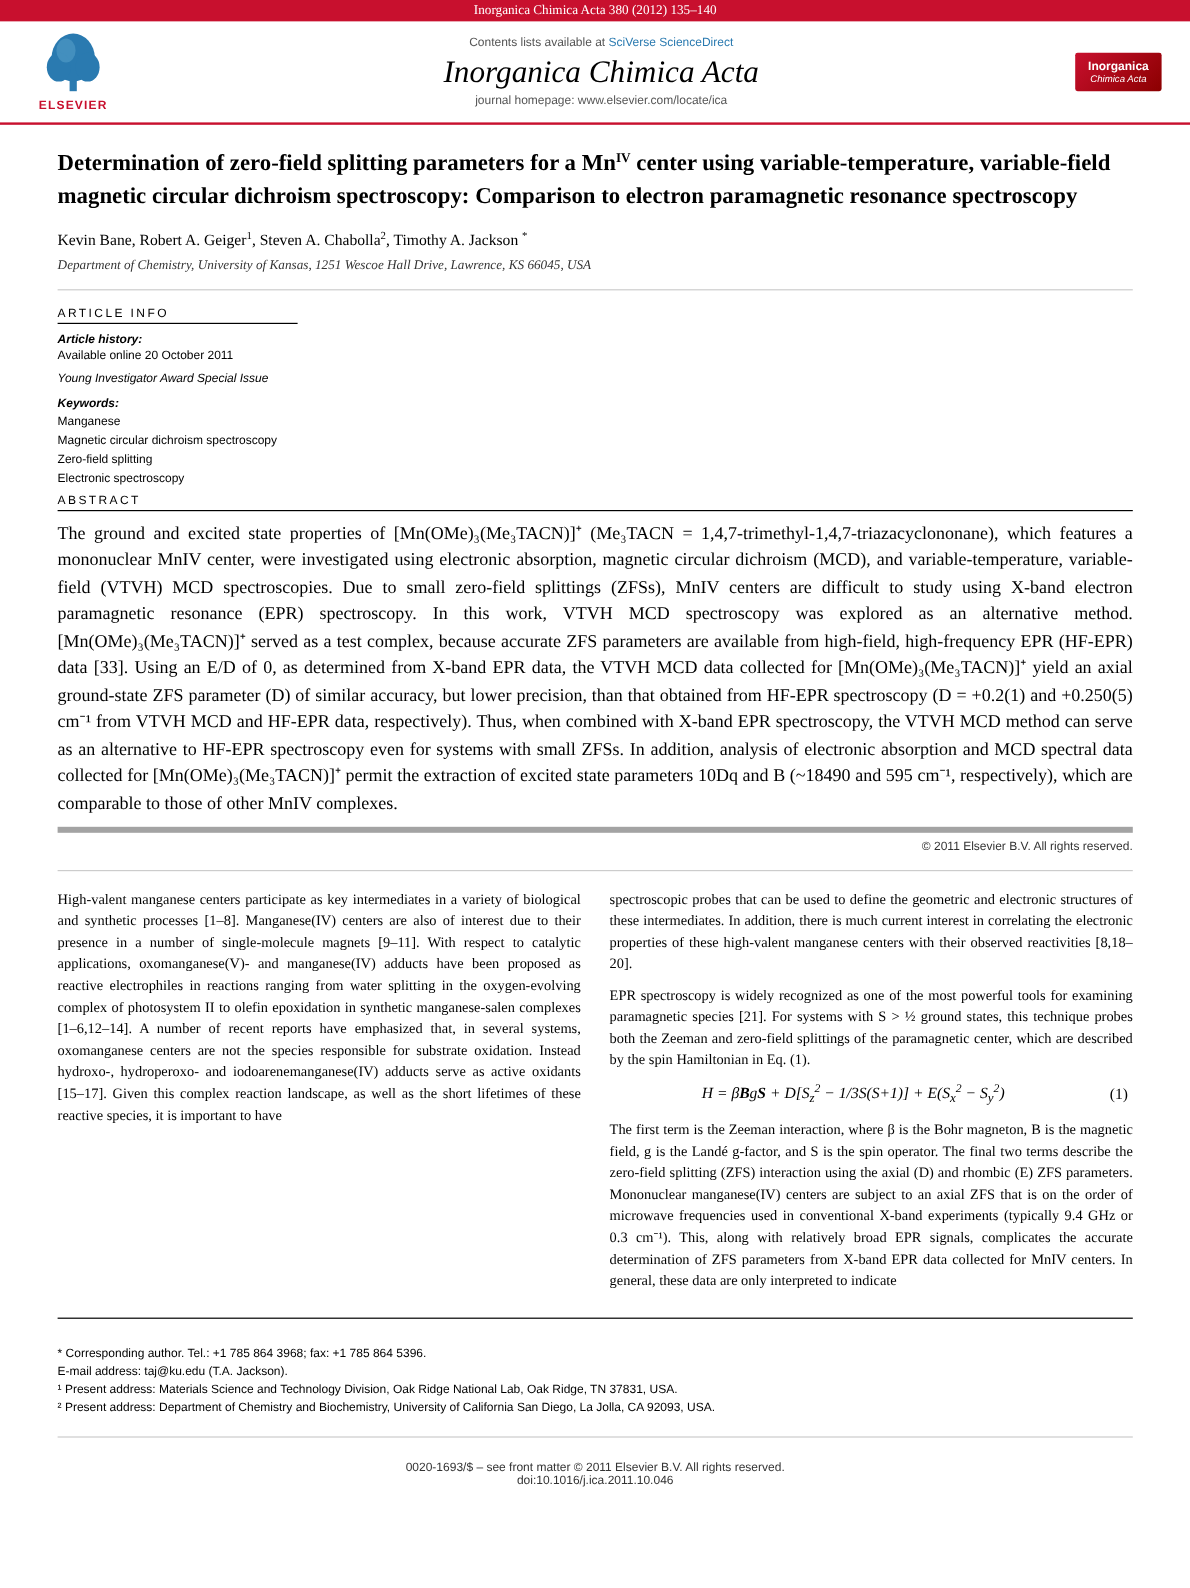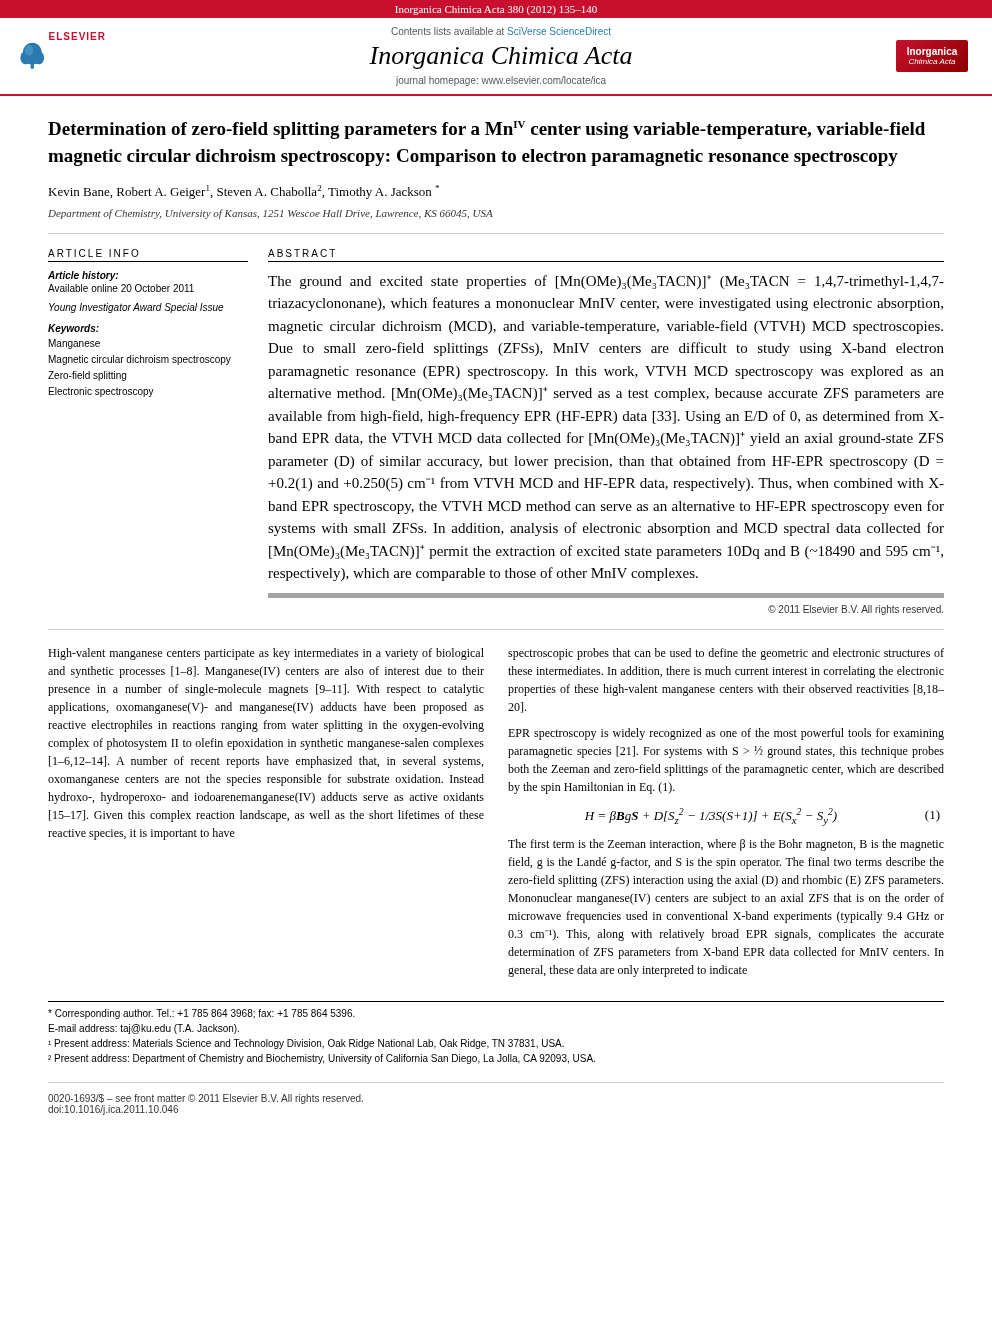--- a/index.html
+++ b/index.html
@@ -37,7 +37,8 @@
 
     .elsevier-logo-inner {
       display: flex;
-      align-items: flex-start;
+      flex-direction: column;
+      align-items: center;
     }
 
     .elsevier-tree {

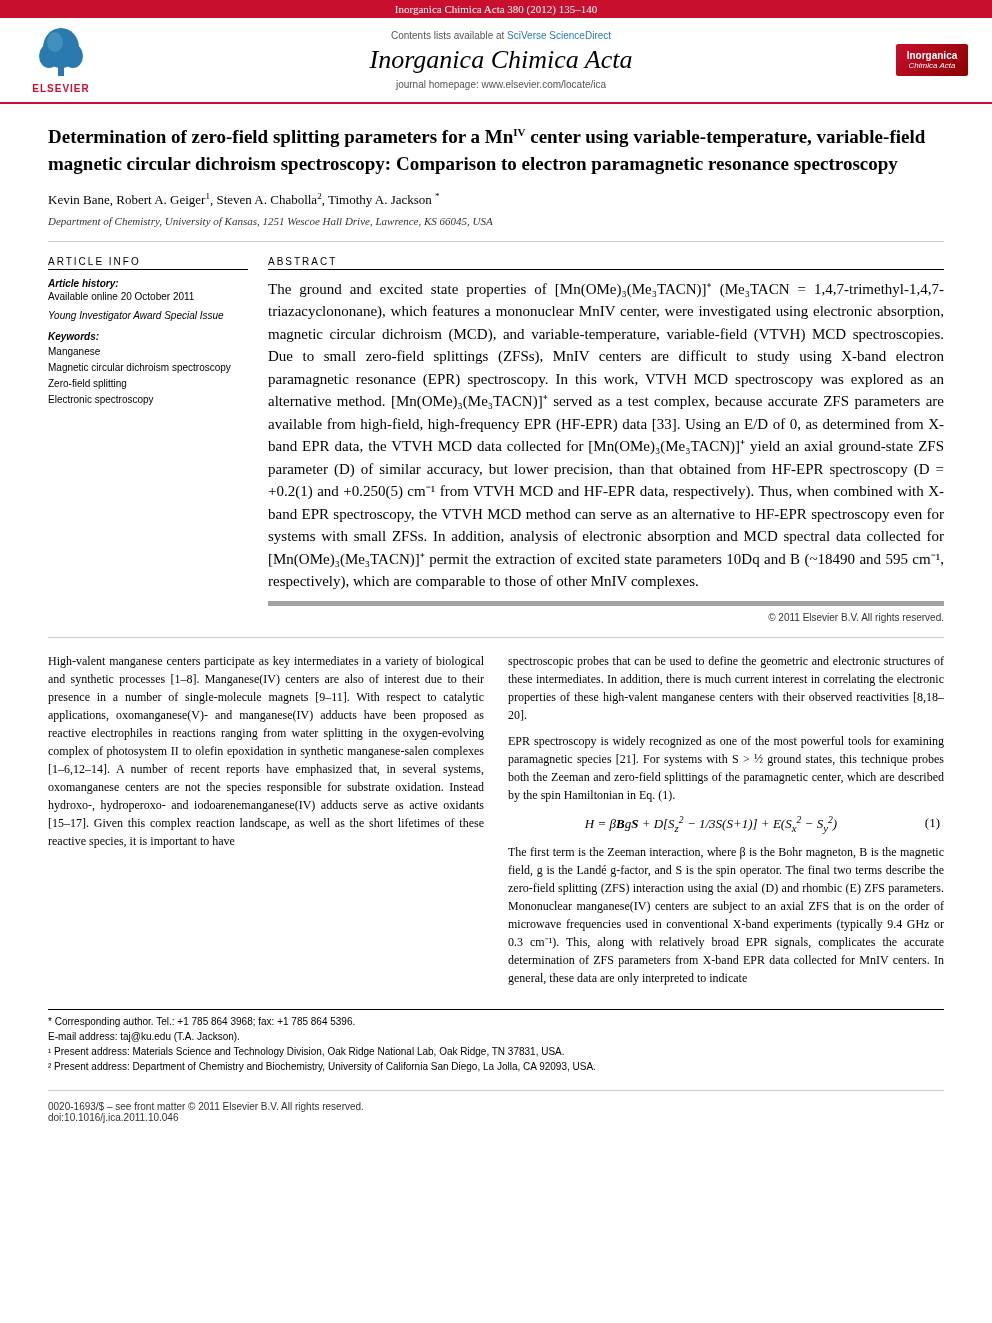--- a/index.html
+++ b/index.html
@@ -150,8 +150,9 @@
 
     .two-col {
       display: flex;
-      gap: 20px;
+      gap: 4px;
       margin-top: 10px;
+      flex-direction: column;
     }
 
     .left-col {

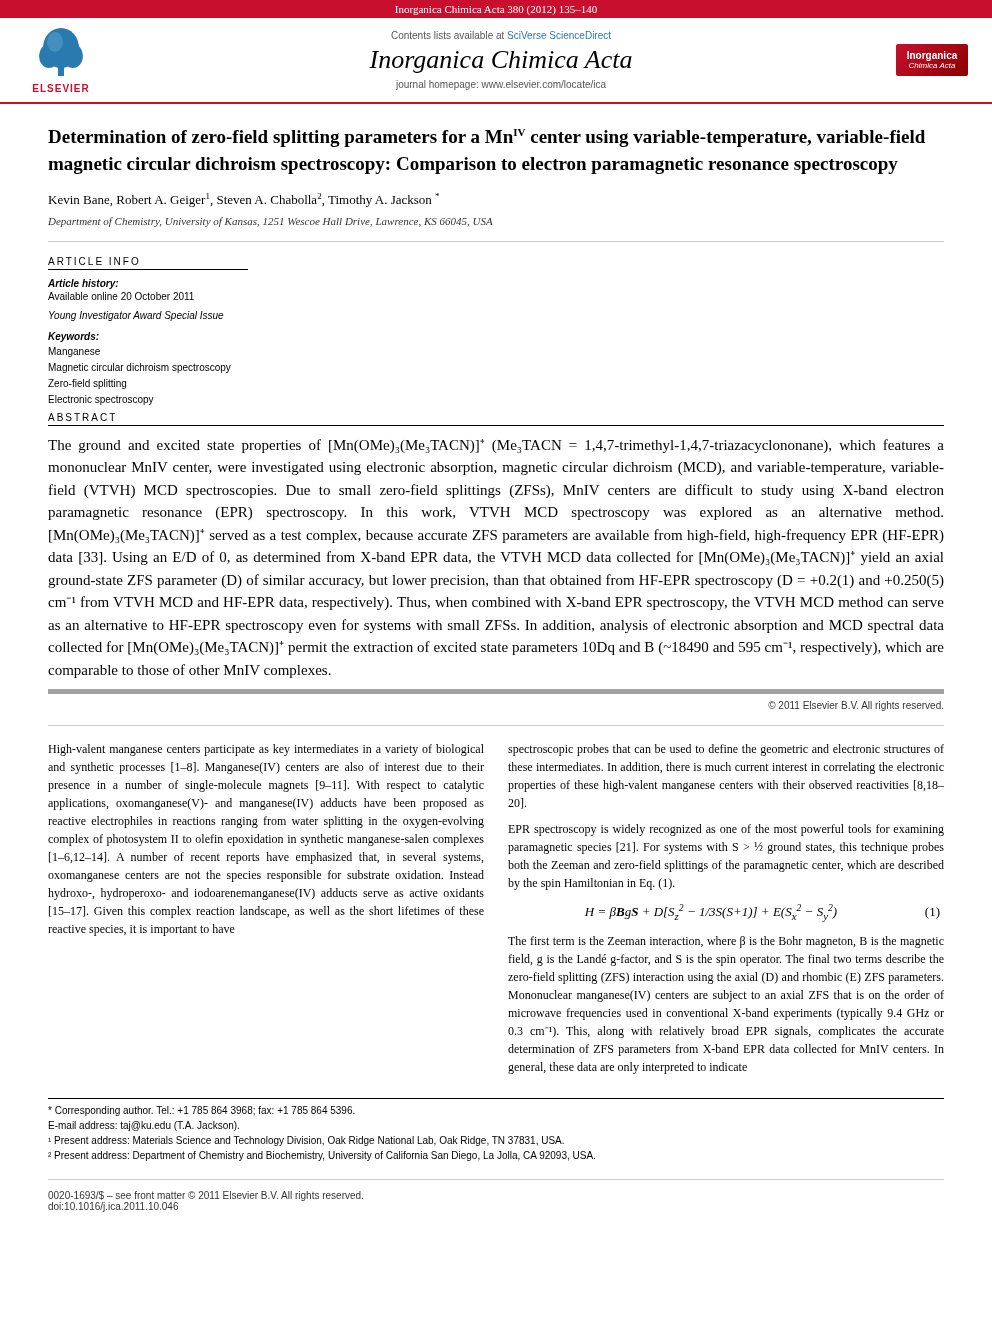--- a/index.html
+++ b/index.html
@@ -275,7 +275,7 @@
     .footnotes-area {
       border-top: 1px solid #000;
       margin-top: 14px;
-      padding-top: 4px;
+      padding-top: 22px;
       font-size: 10px;
       font-family: Arial, sans-serif;
       line-height: 1.5;

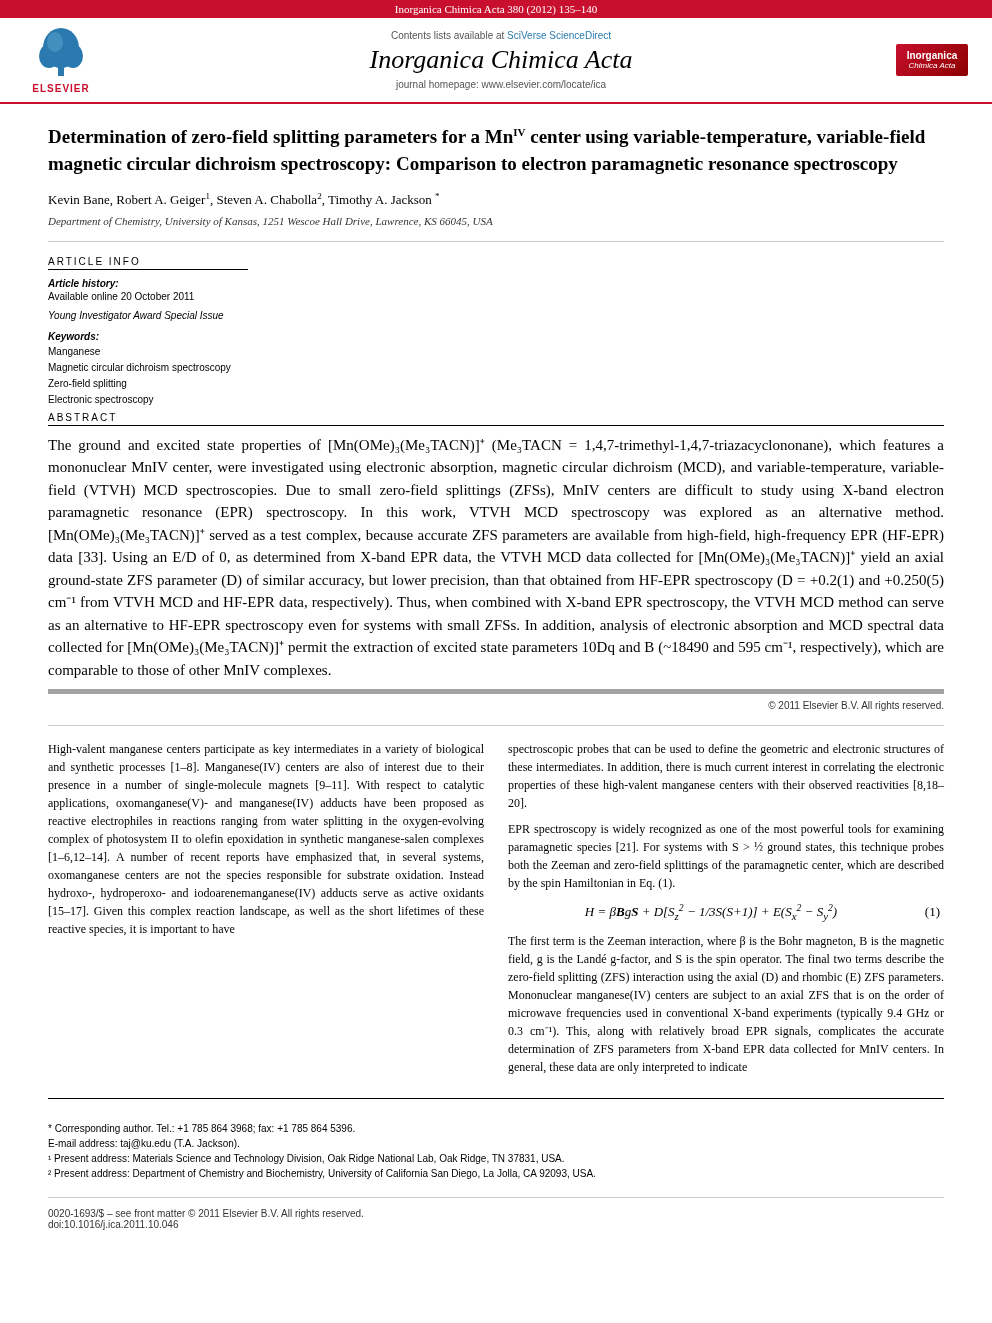--- a/index.html
+++ b/index.html
@@ -284,10 +284,11 @@
     .footnote-bottom {
       border-top: 1px solid #ccc;
       margin-top: 16px;
-      padding-top: 10px;
+      padding-top: 20px;
       font-size: 10px;
       font-family: Arial, sans-serif;
       color: #333;
+      text-align: center;
     }
 
     sup { font-size: 0.75em; }

